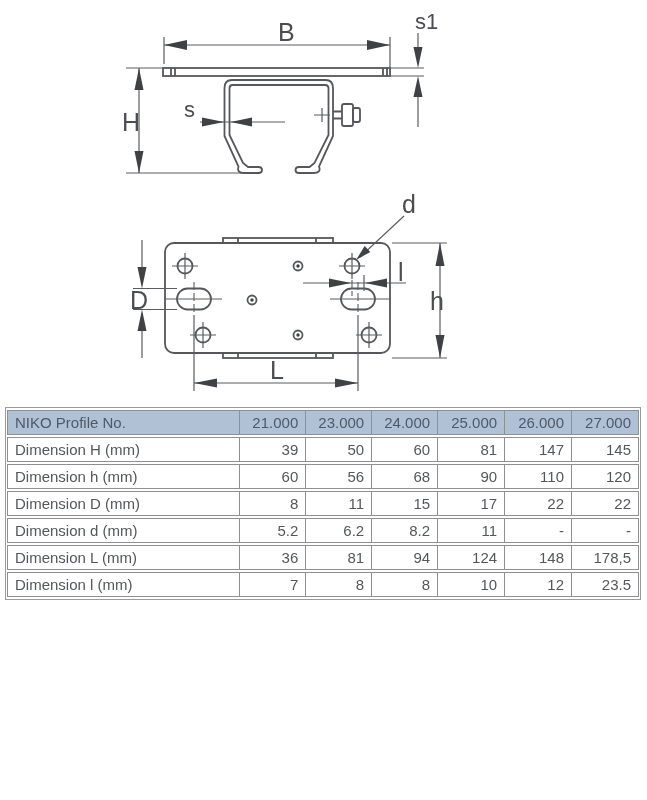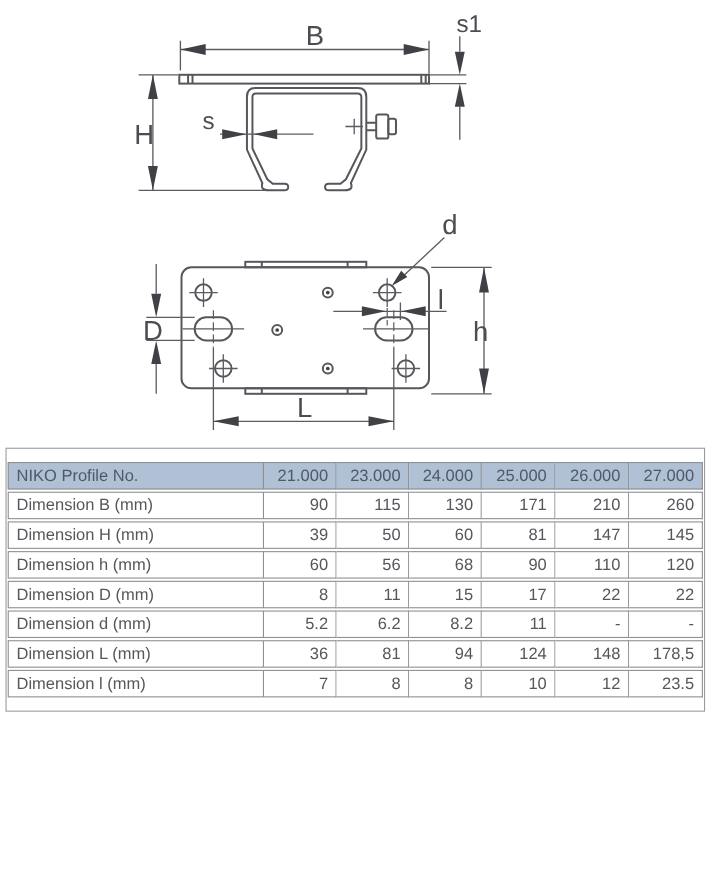--- a/index.html
+++ b/index.html
@@ -16,7 +16,7 @@
   .dimtext{fill:#4b4d52;font-family:"Liberation Sans",sans-serif;}
 
   
-  #spec-wrap{position:absolute;left:5px;top:407px;width:632px;border:1px solid #9a9b9d;background:#fff;padding:10px 1px;}
+  #spec-wrap{position:absolute;left:5px;top:407px;width:632px;border:1px solid #9a9b9d;background:#fff;padding:0 1px;}
   table#spec{border-collapse:separate;border-spacing:0 2px;width:100%;table-layout:fixed;
              font-size:15px;color:#54575b;}
   #spec td{height:23px;border:1px solid #8f9092;border-left:none;padding:0 7px 0 0;

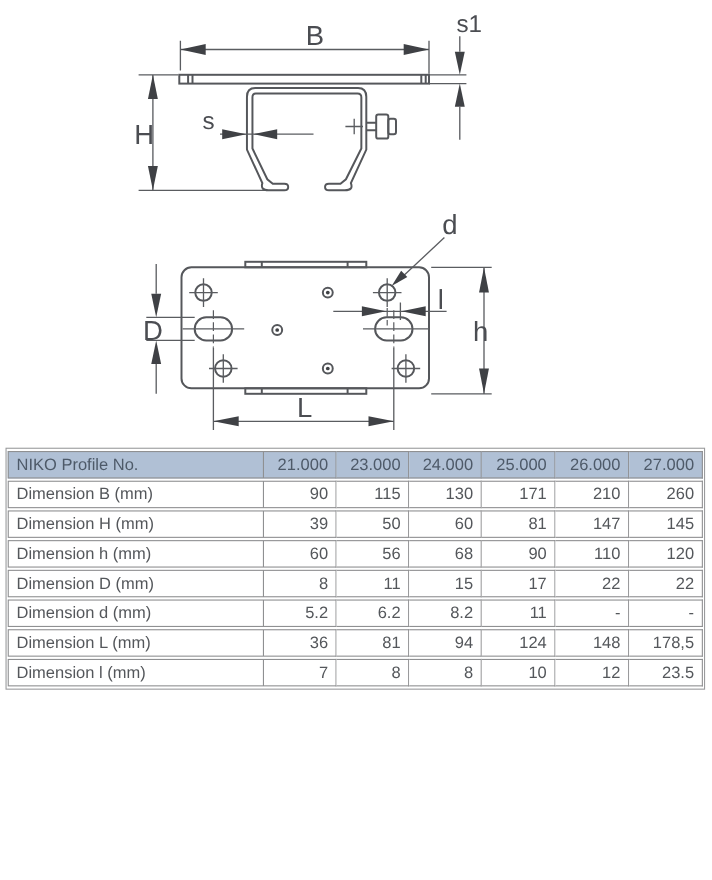--- a/index.html
+++ b/index.html
@@ -159,15 +159,6 @@
     <td>27.000</td>
   </tr>
   <tr>
-    <td class="lbl">Dimension B (mm)</td>
-    <td>90</td>
-    <td>115</td>
-    <td>130</td>
-    <td>171</td>
-    <td>210</td>
-    <td>260</td>
-  </tr>
-  <tr>
     <td class="lbl">Dimension H (mm)</td>
     <td>39</td>
     <td>50</td>

